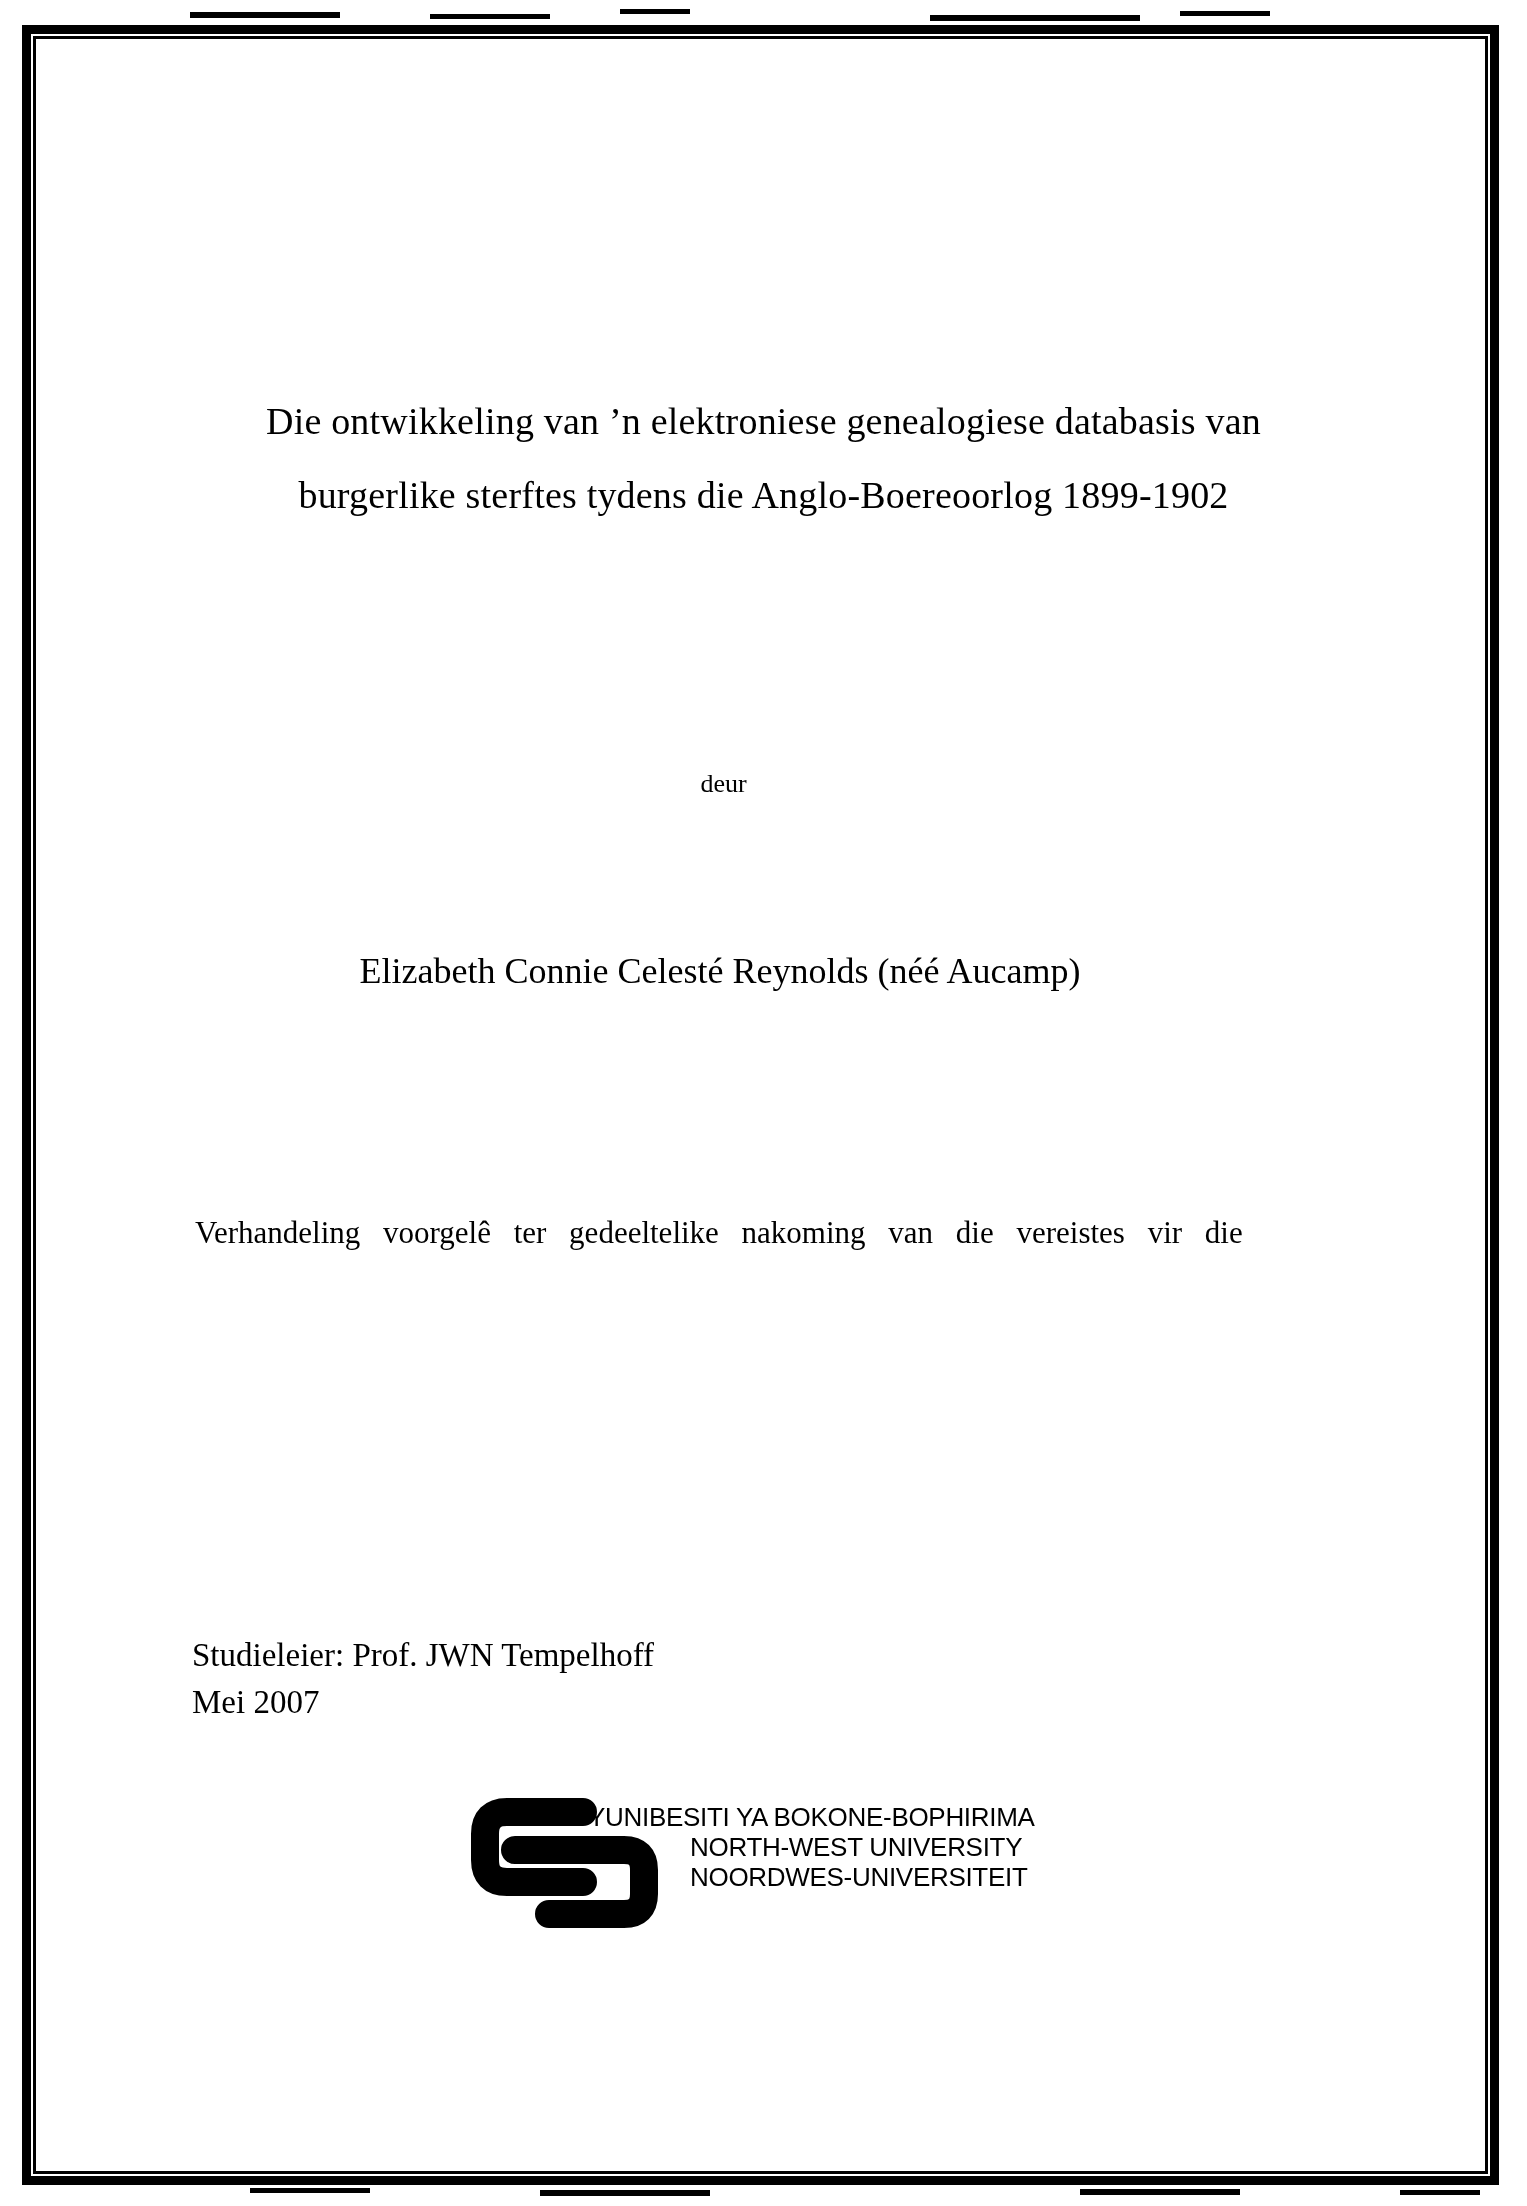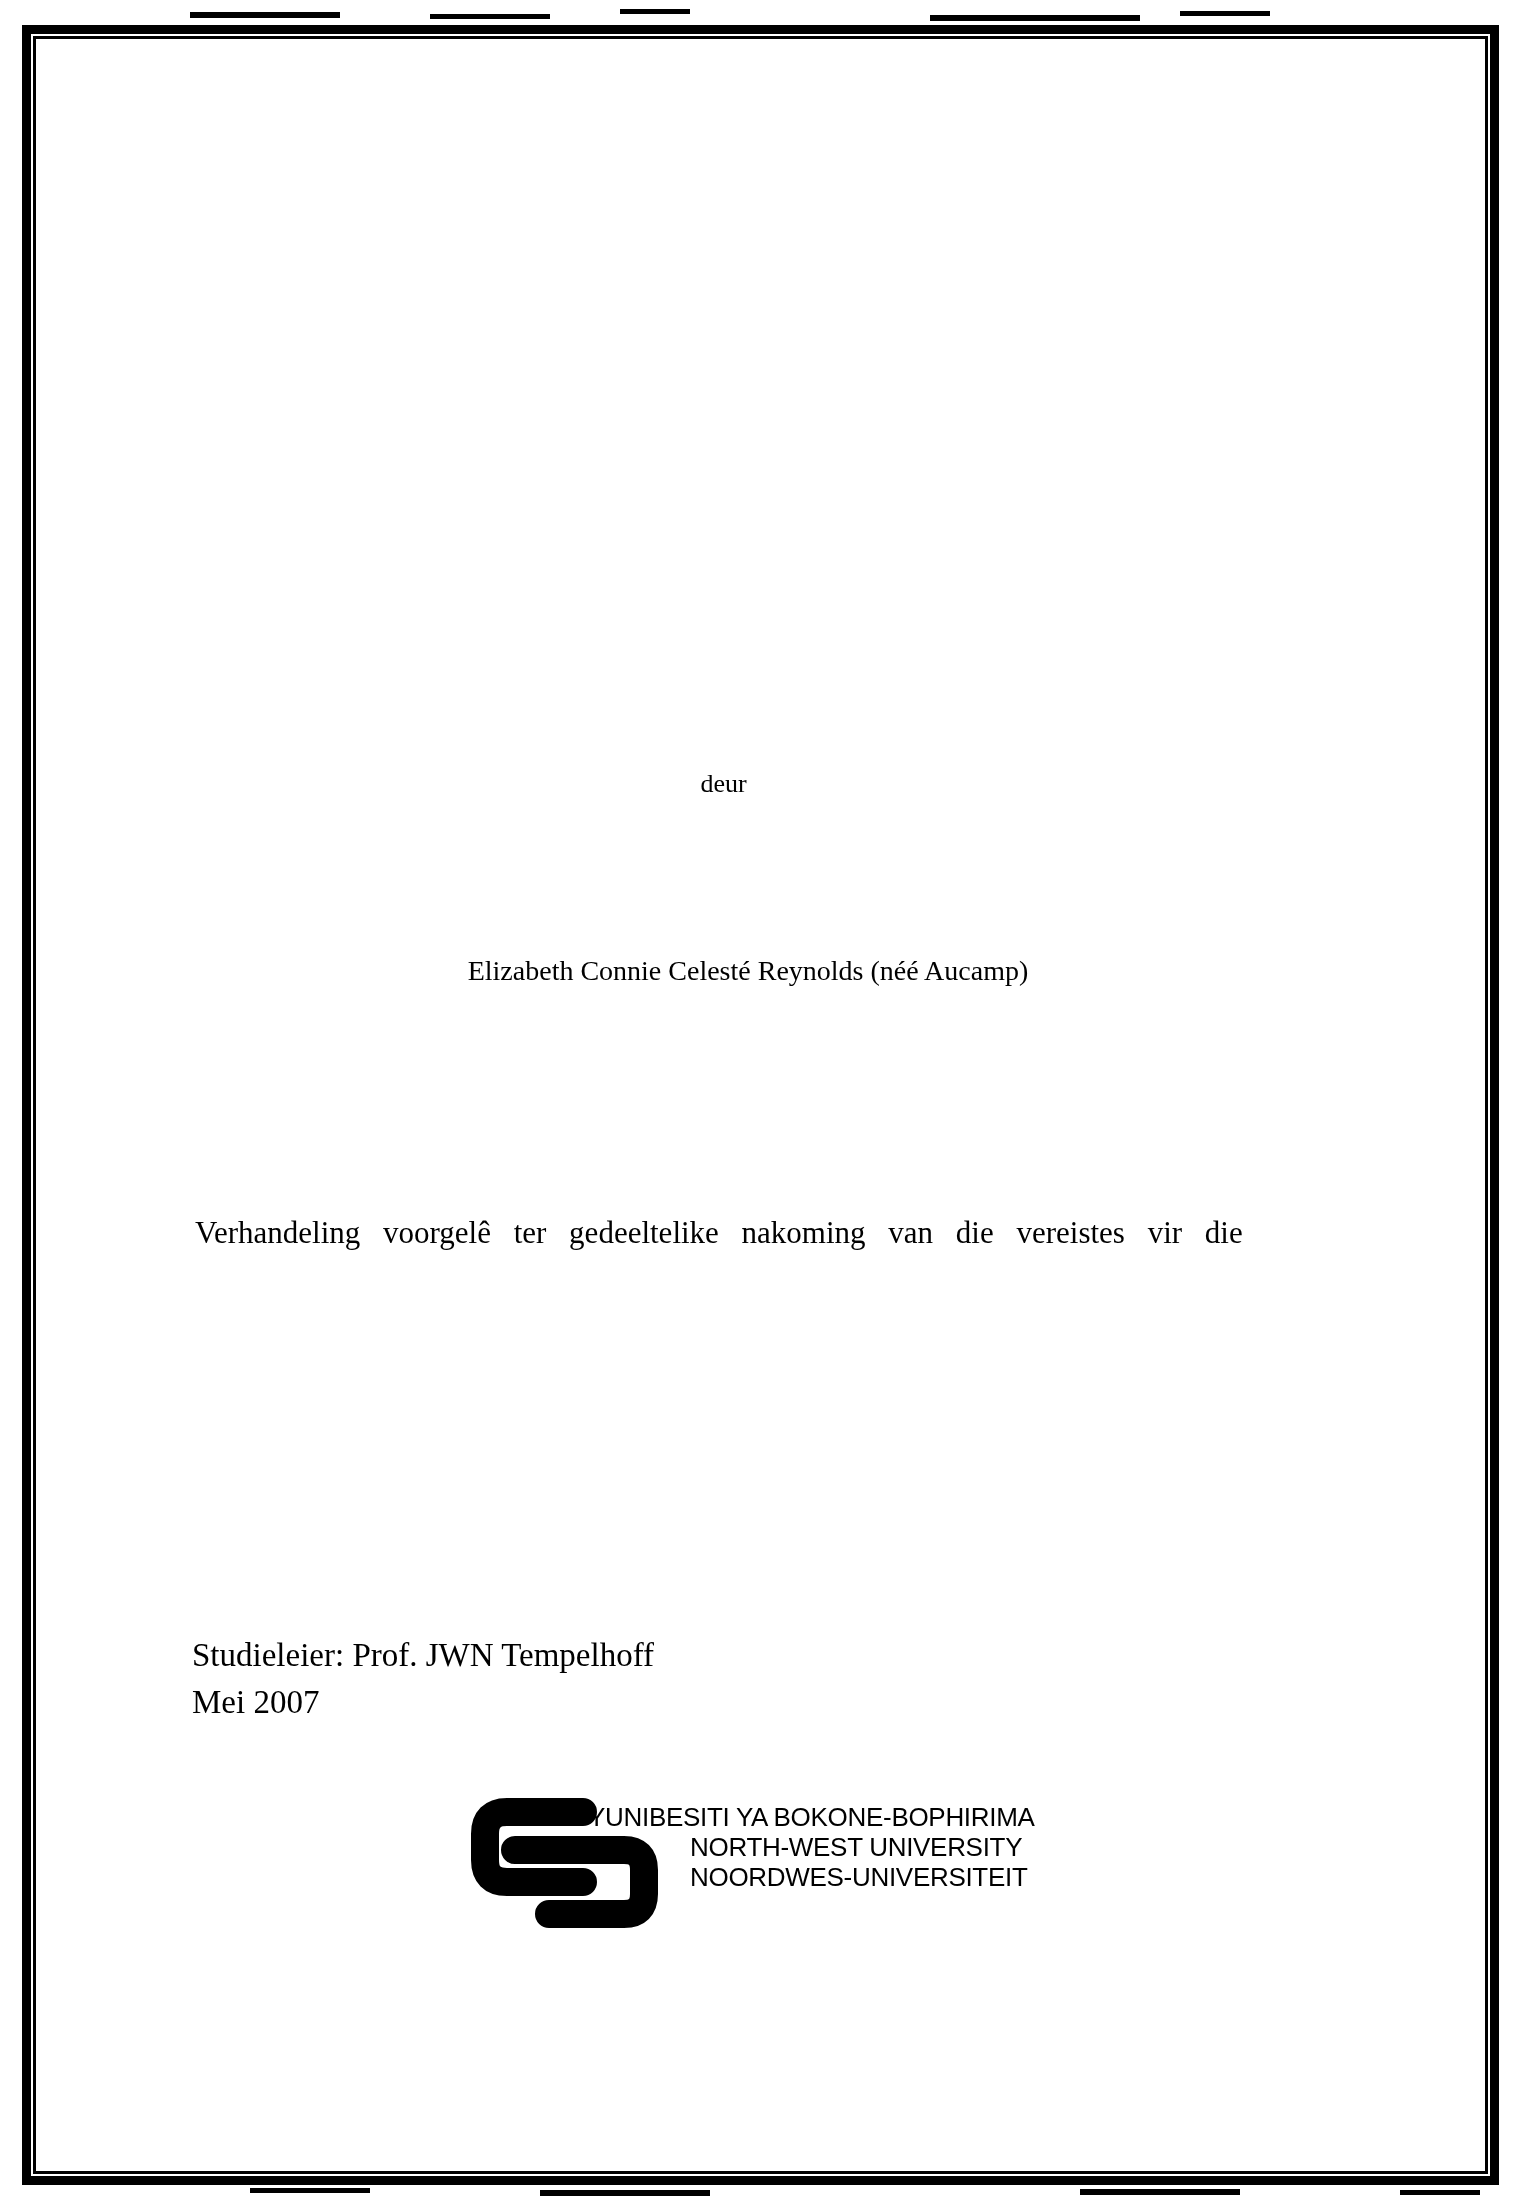--- a/index.html
+++ b/index.html
@@ -111,6 +111,10 @@
     <div class="frame-inner"></div>
   </div>
 
+  <div class="title-block">
+    <div>Die ontwikkeling van ’n elektroniese genealogiese databasis van</div>
+    <div>burgerlike sterftes tydens die Anglo-Boereoorlog 1899-1902</div>
+  </div>
 
   <div class="byline">deur</div>
 

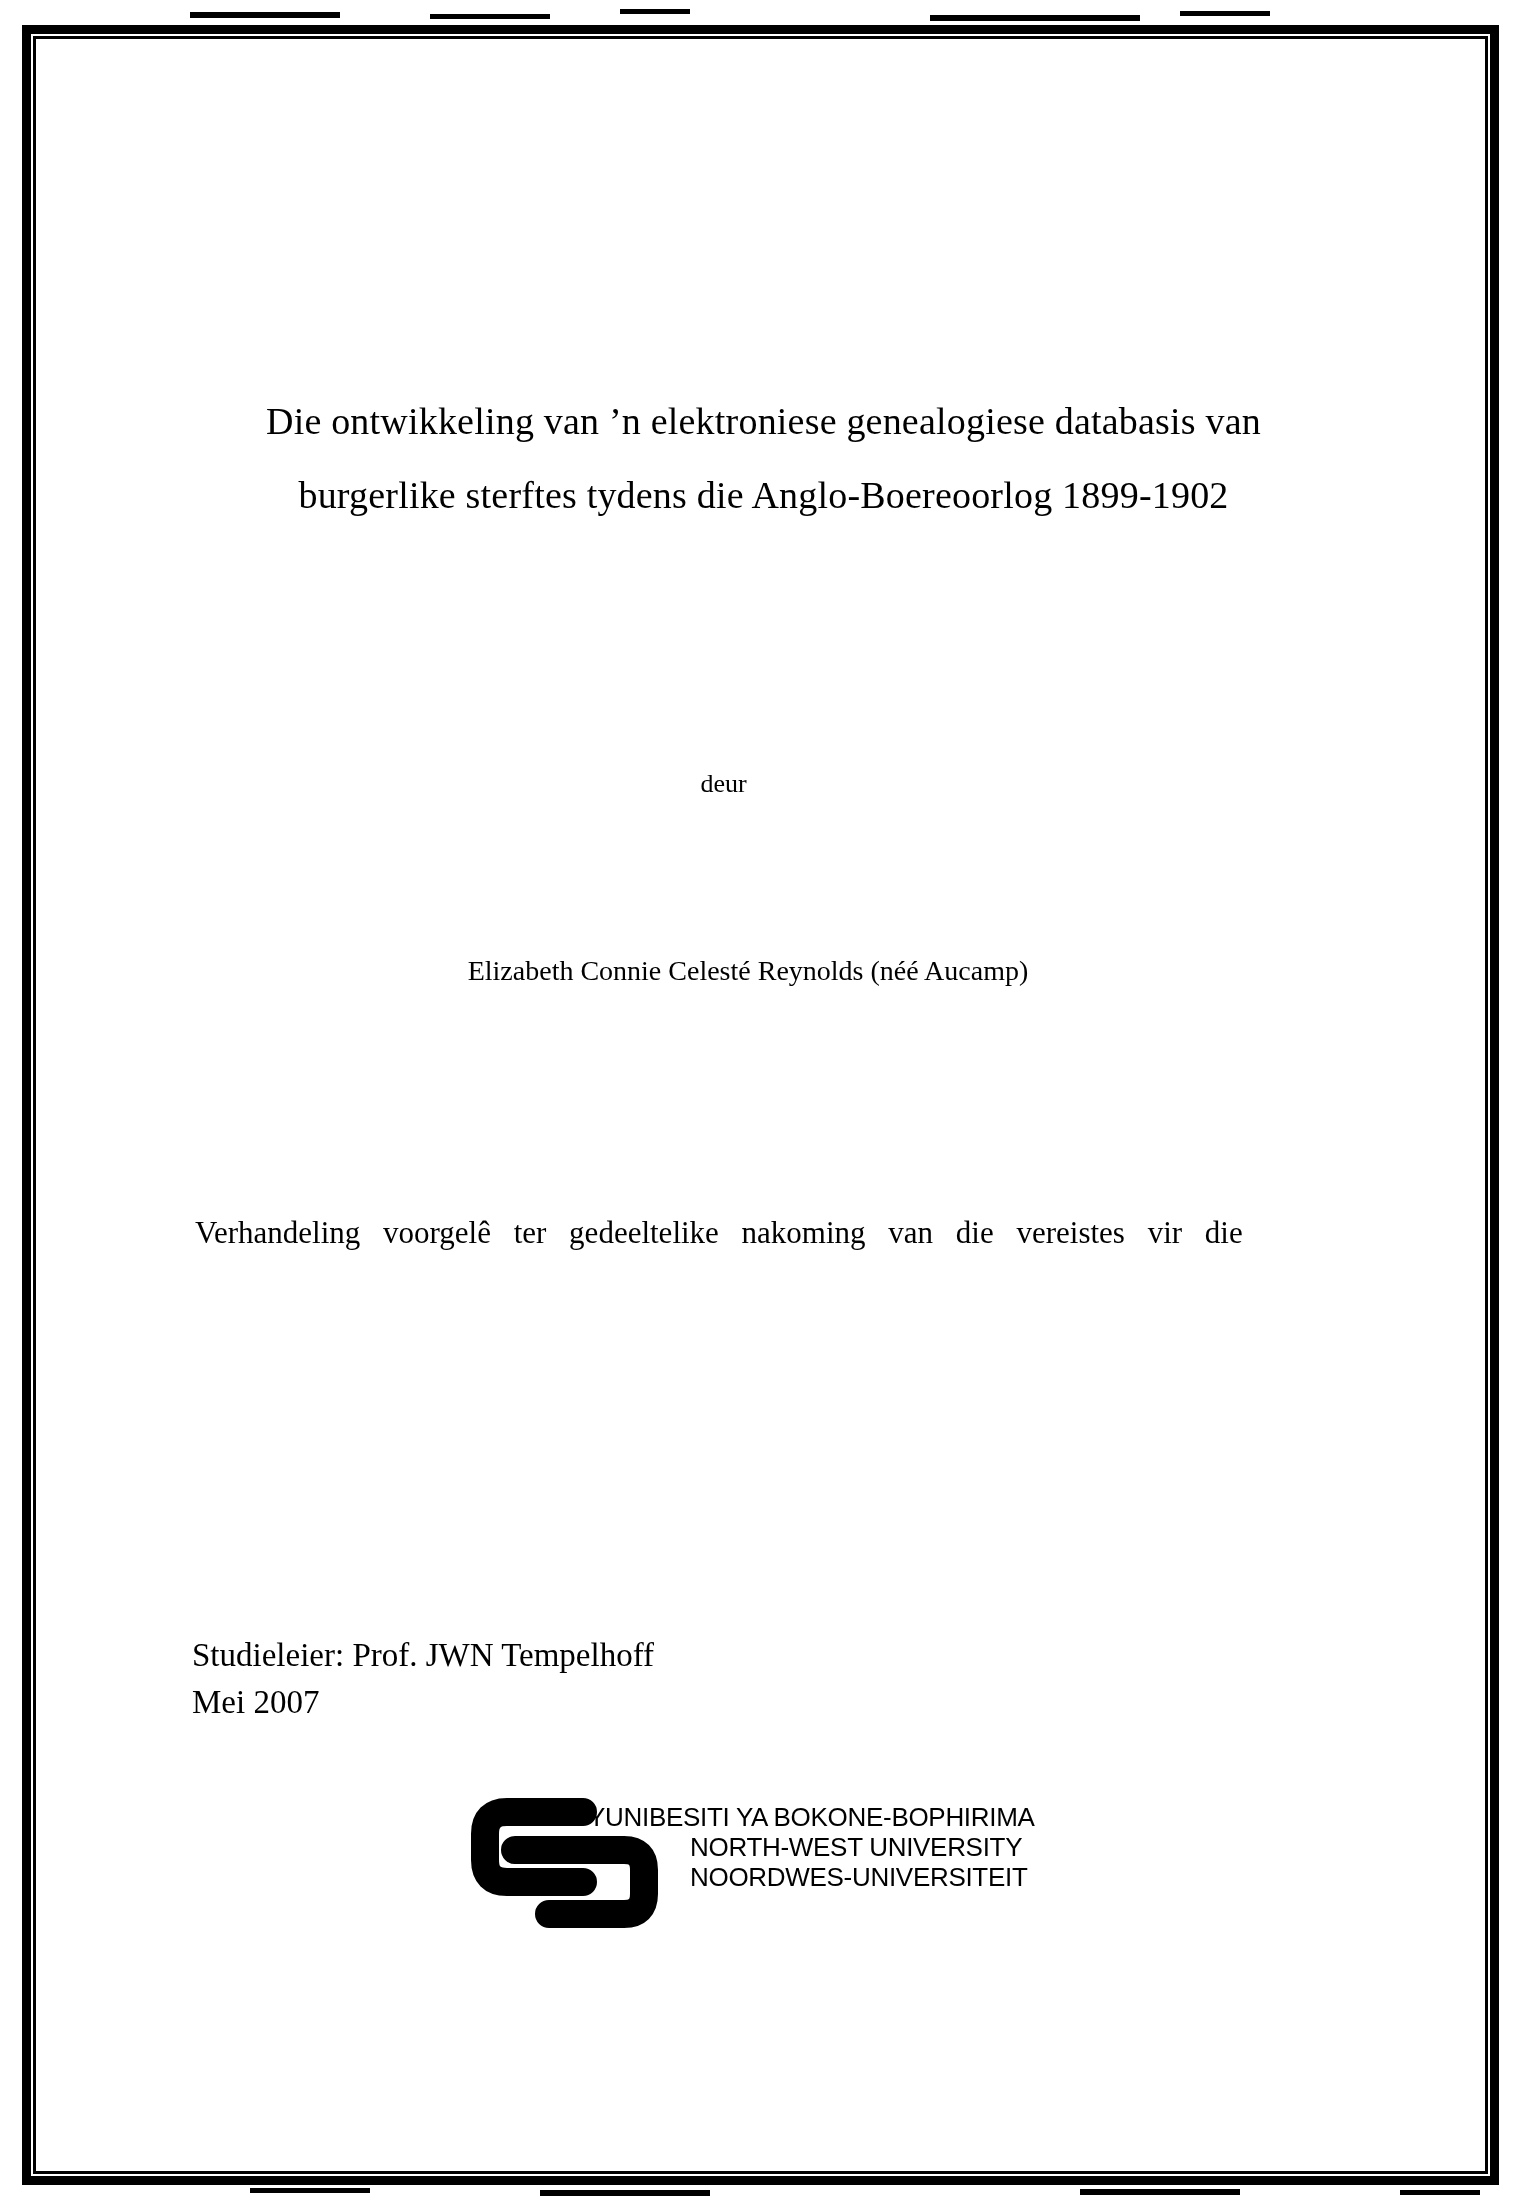--- a/index.html
+++ b/index.html
@@ -45,9 +45,8 @@
     position: absolute;
     top: 948px; left: 0; width: 1440px;
     text-align: center;
-    font-size: 28px;
+    font-size: 36px;
     line-height: 46px;
-    margin-left: 28px;
   }
   .statement {
     position: absolute;

